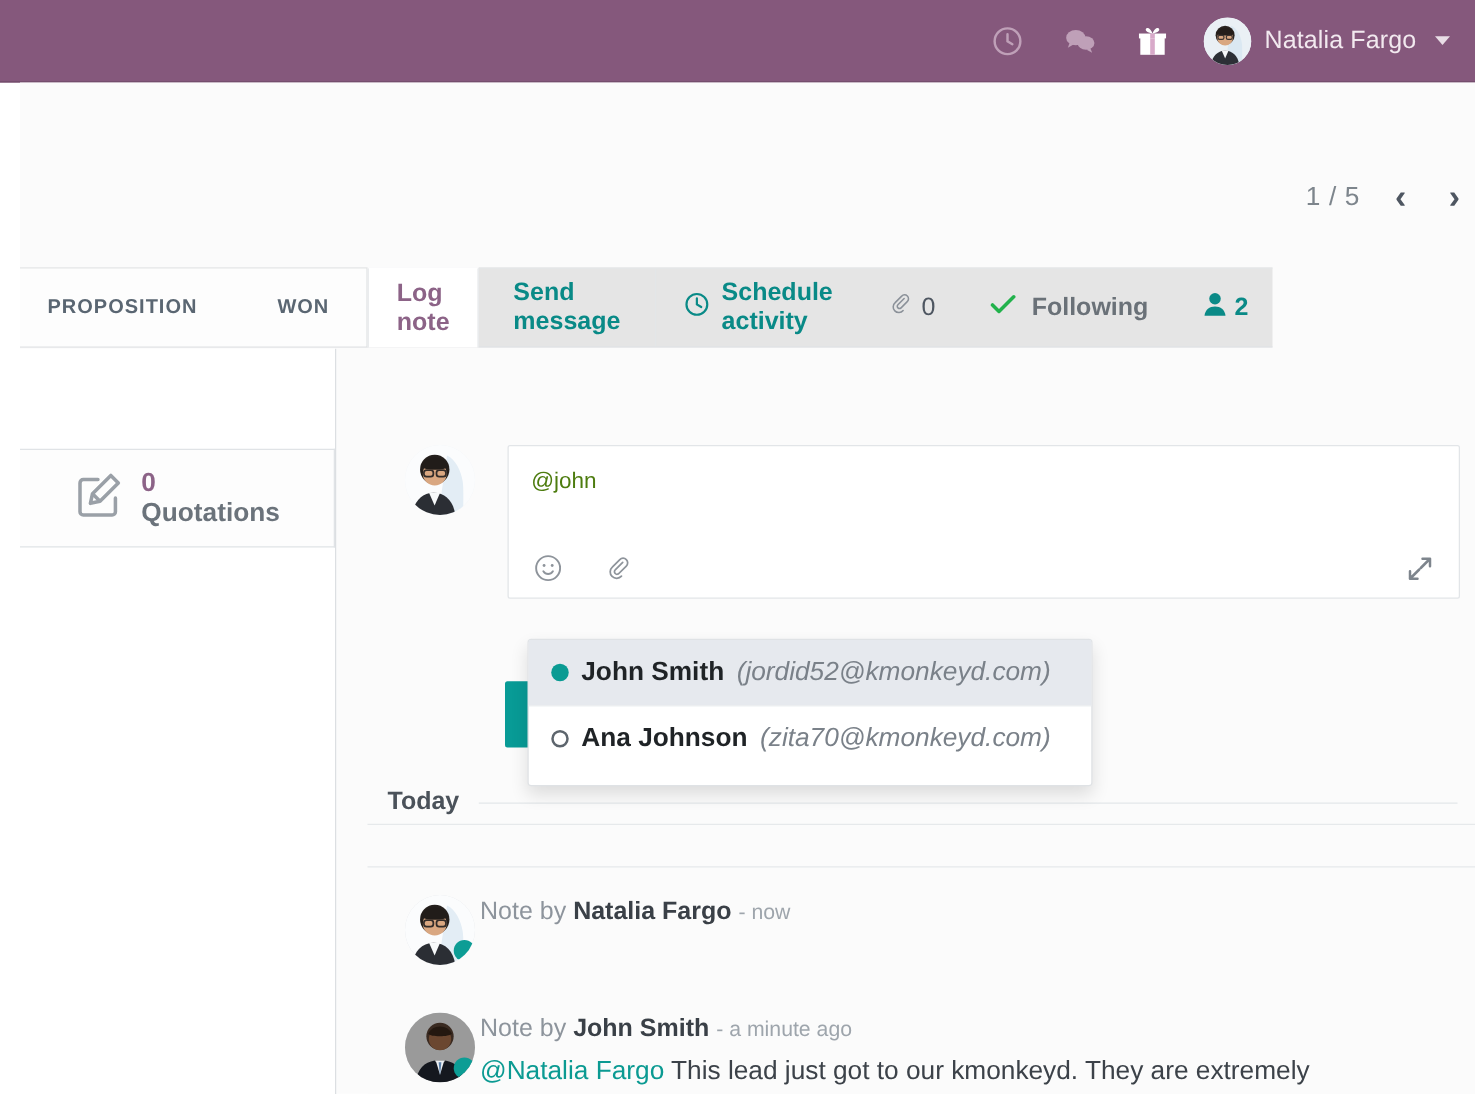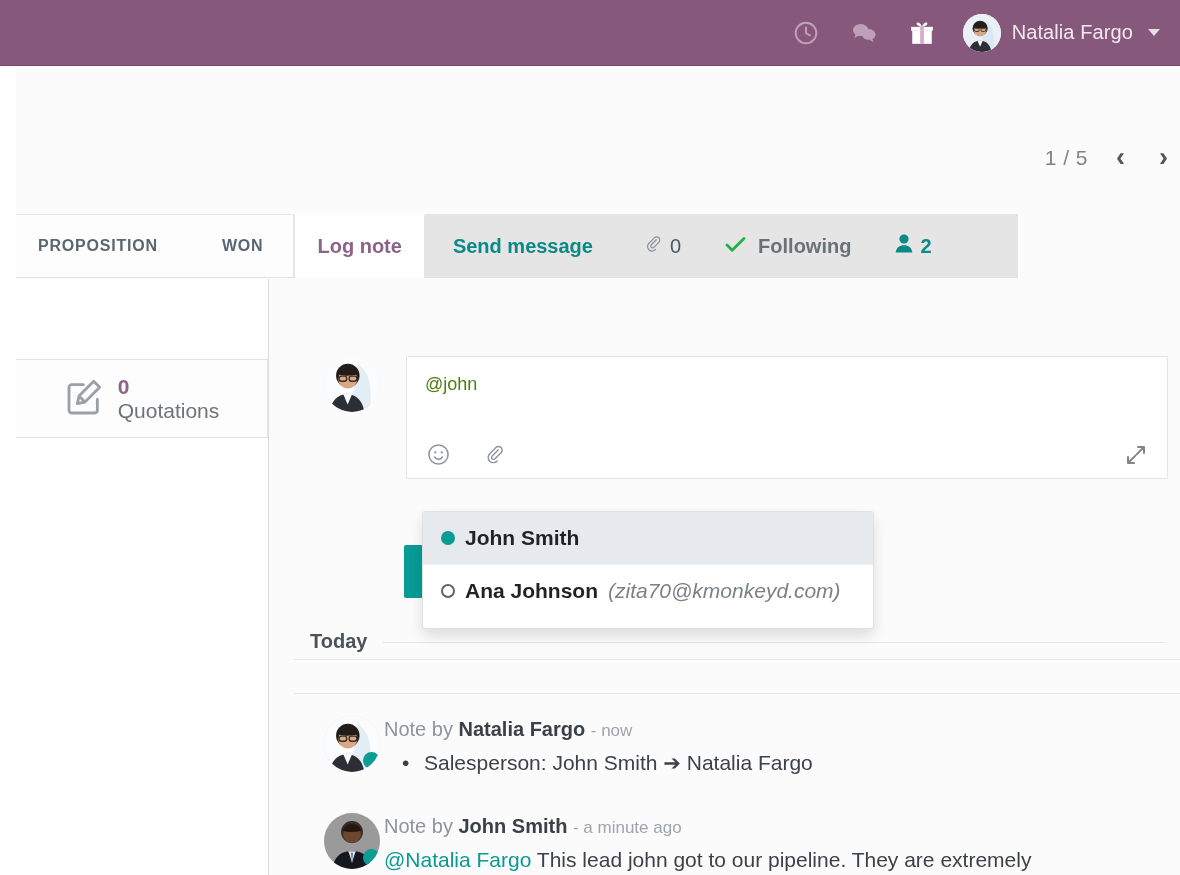--- a/index.html
+++ b/index.html
@@ -279,6 +279,15 @@
       </div>
       <div class="cact send">
         <span>Send message</span>
+      </div>
+      <div class="cact schedule">
+        <span>
+          <svg width="21" height="21" viewBox="0 0 24 24">
+              <circle cx="12" cy="12" r="9.5" fill="none" stroke="#098a87" stroke-width="2"></circle>
+              <path d="M12 6.5V12l4 2.4" fill="none" stroke="#098a87" stroke-width="2" stroke-linecap="round"></path>
+            </svg>
+        </span>
+        <span>Schedule activity</span>
       </div>
       <div class="cact attach">
         <span>

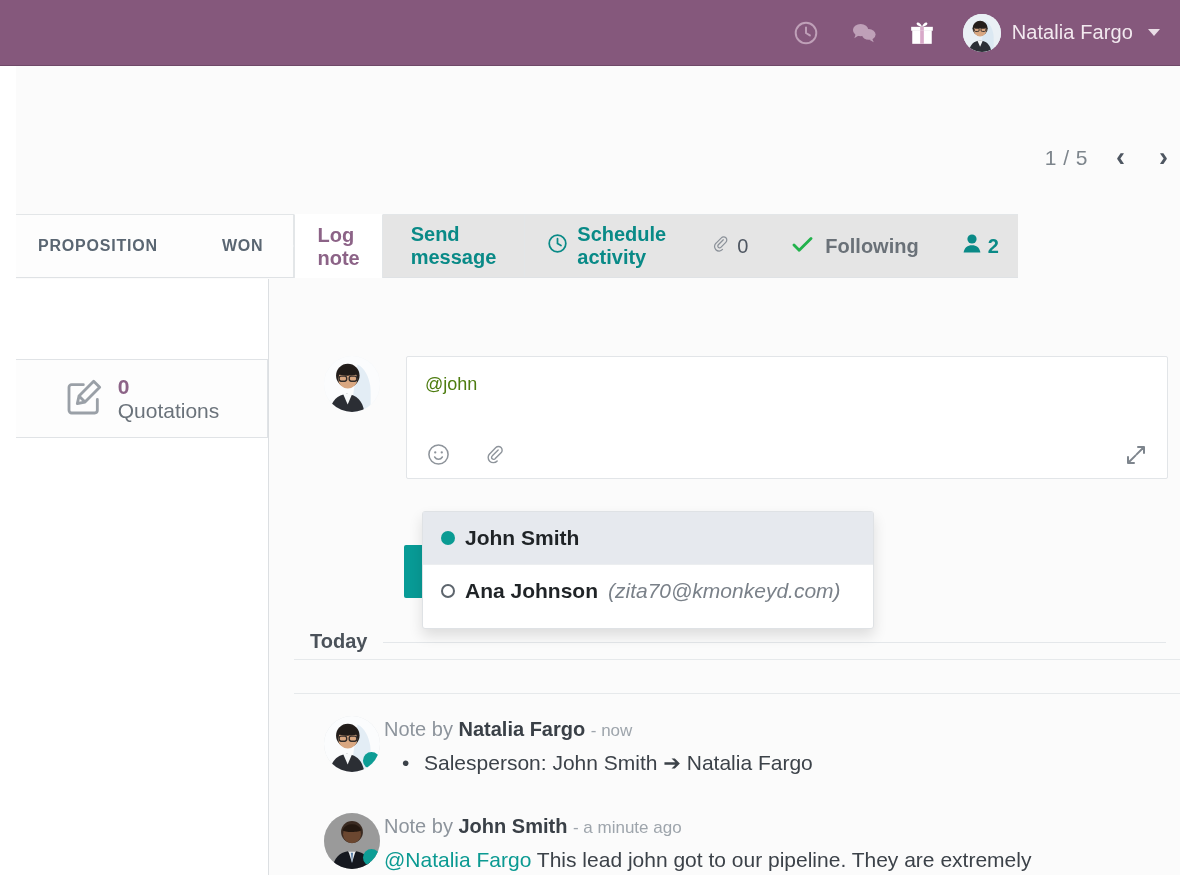--- a/index.html
+++ b/index.html
@@ -118,7 +118,7 @@
   }
   .stat-text { line-height: 1.12; }
   .stat-value { font-size: 21px; font-weight: 700; color: #8c6387; }
-  .stat-label { font-size: 21px; font-weight: 400; color: #6b737b; }
+  .stat-label { font-size: 21px; font-weight: 700; color: #6b737b; }
 
   
   .chatter {

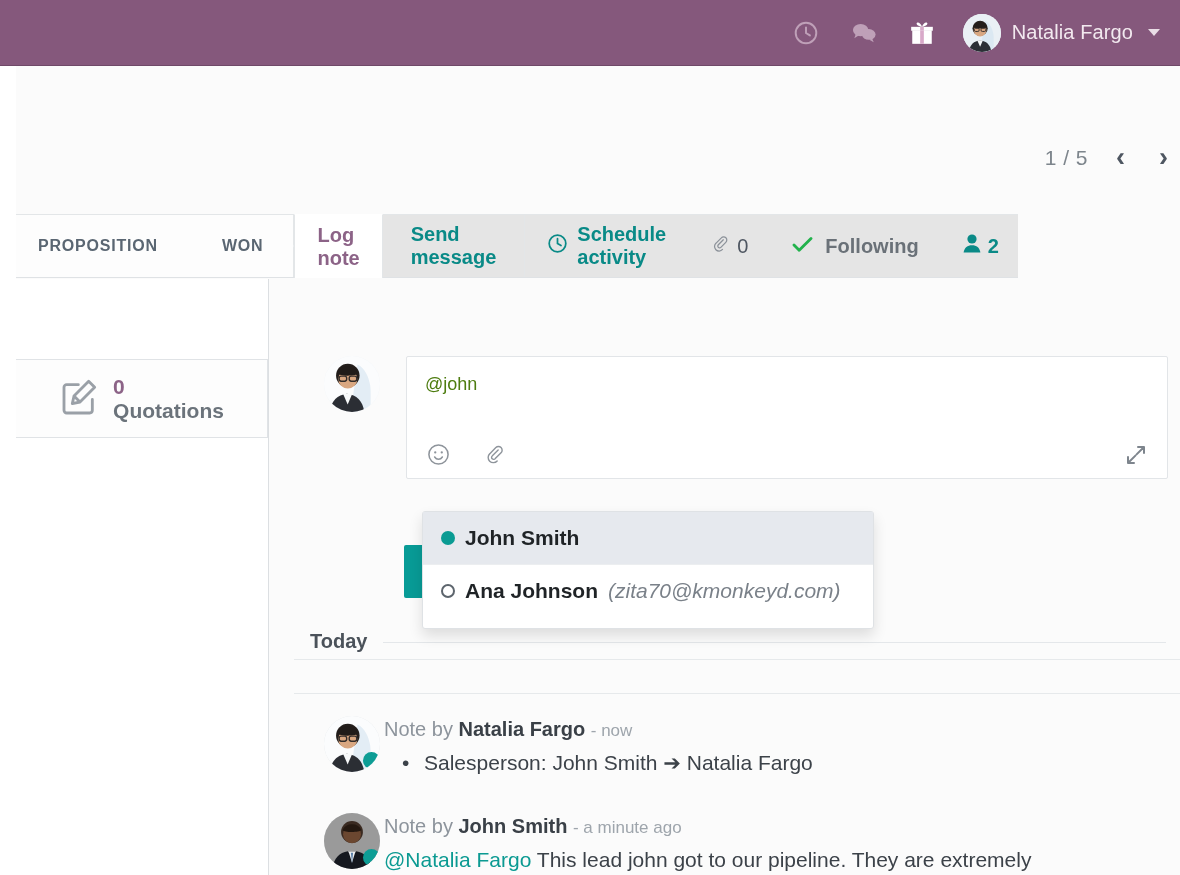--- a/index.html
+++ b/index.html
@@ -380,6 +380,7 @@
       <div class="mention-item active">
         <span class="dot-filled"></span>
         <span class="m-name">John Smith</span>
+        <span class="m-mail">(jordid52@kmonkeyd.com)</span>
       </div>
       <div class="mention-item">
         <span class="dot-hollow"></span>

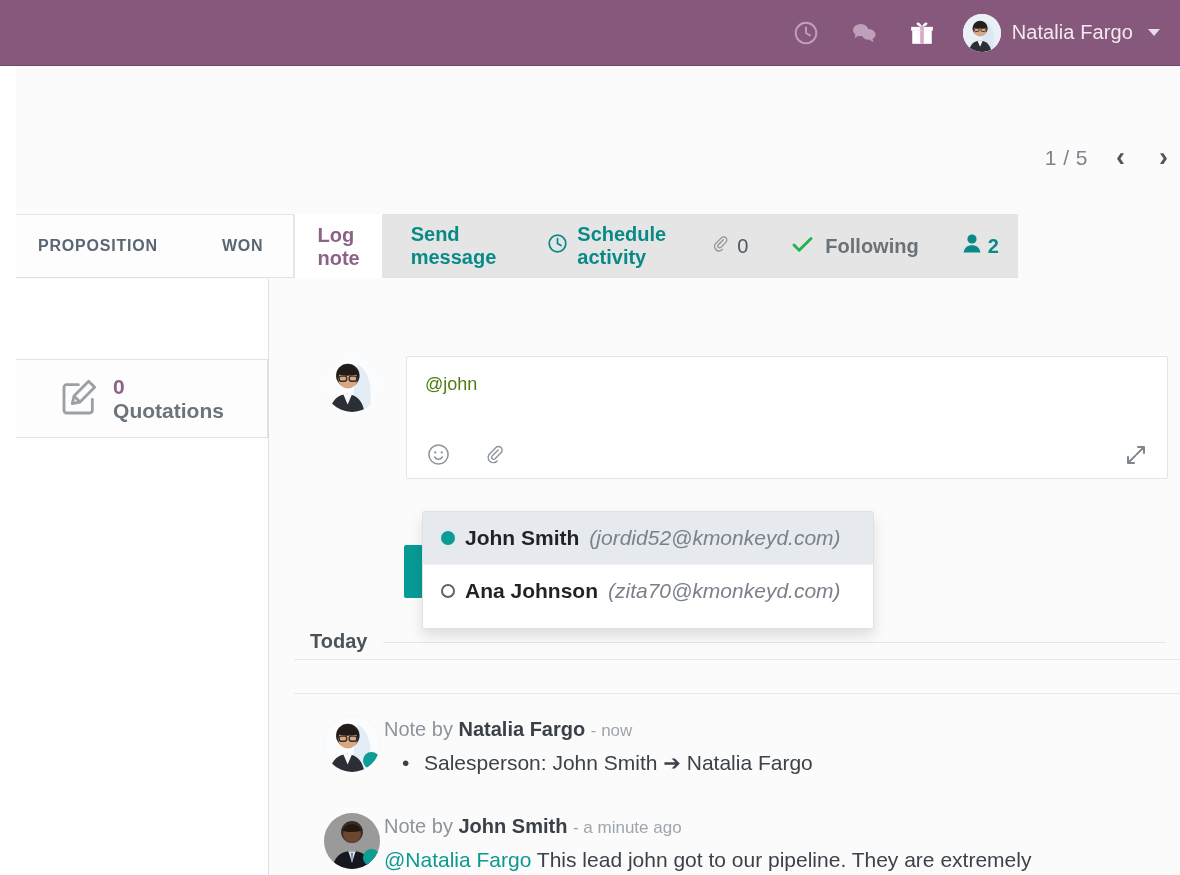--- a/index.html
+++ b/index.html
@@ -417,7 +417,6 @@
             <span class="msg-author">Natalia Fargo</span>
             <span class="msg-time">- now</span>
           </div>
-          <div class="msg-bullet">Salesperson: John Smith ➔ Natalia Fargo</div>
         </div>
       </div>
 

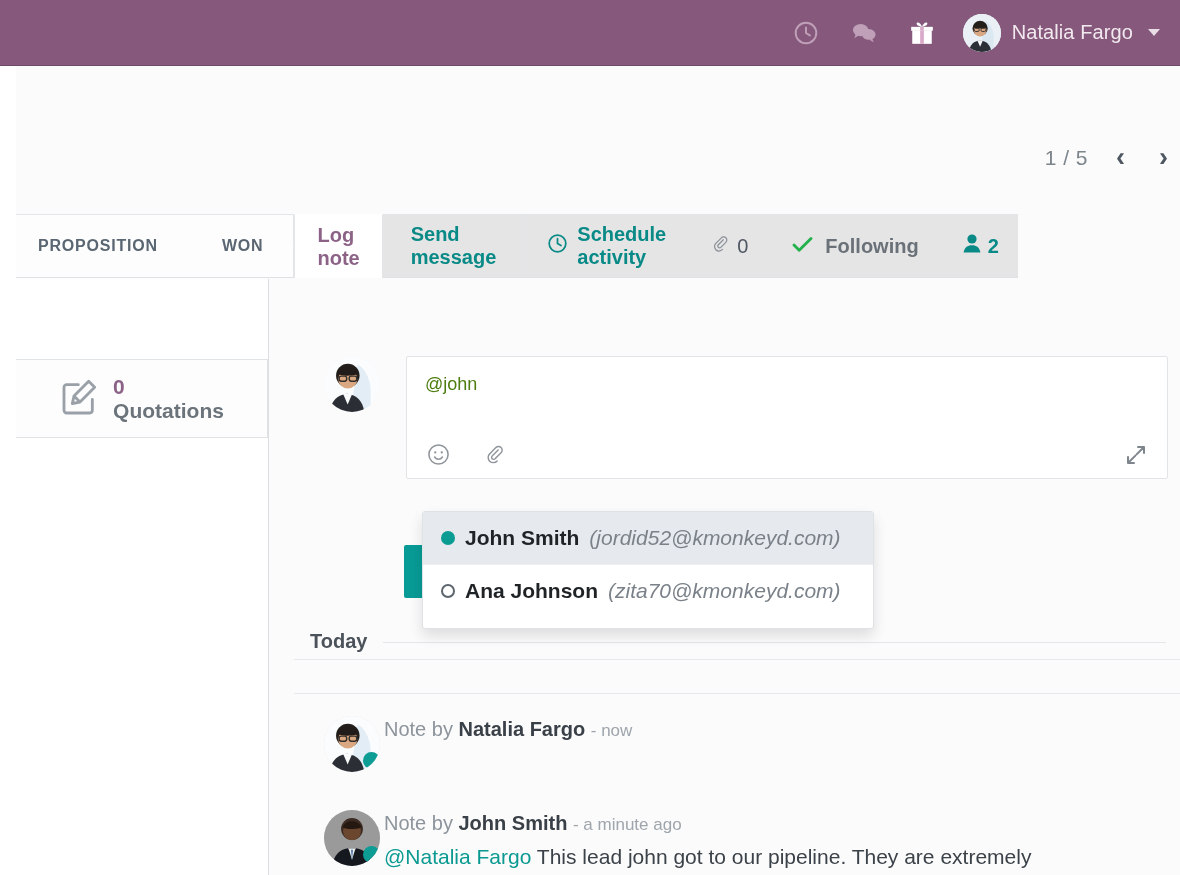--- a/index.html
+++ b/index.html
@@ -440,7 +440,7 @@
             <span class="msg-time">- a minute ago</span>
           </div>
           <div class="msg-text">
-            <span class="mention-link">@Natalia Fargo</span><span> This lead john got to our pipeline. They are extremely</span>
+            <span class="mention-link">@Natalia Fargo</span><span> This lead just got to our kmonkeyd. They are extremely</span>
           </div>
         </div>
       </div>

